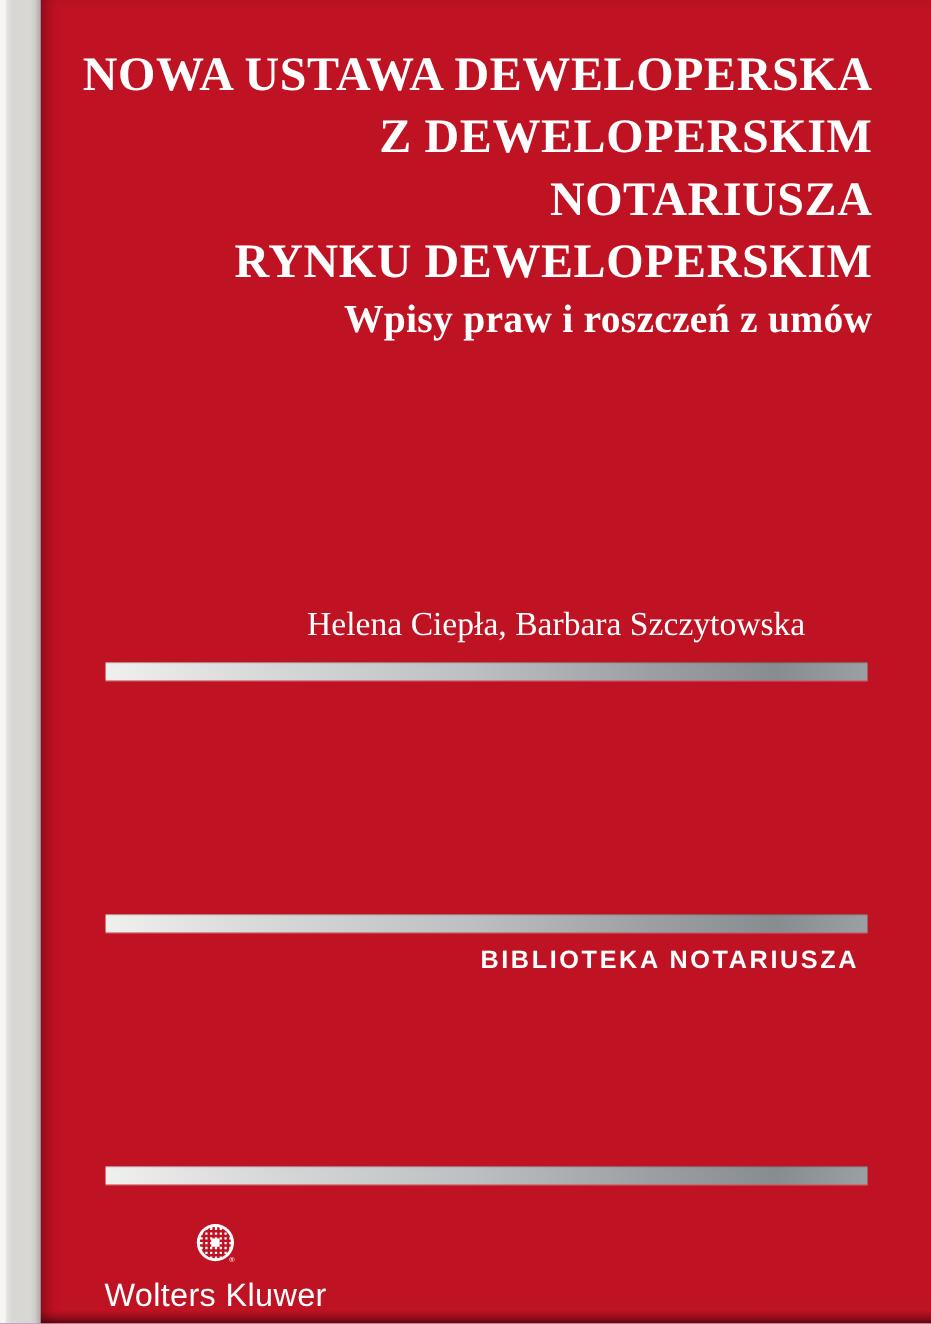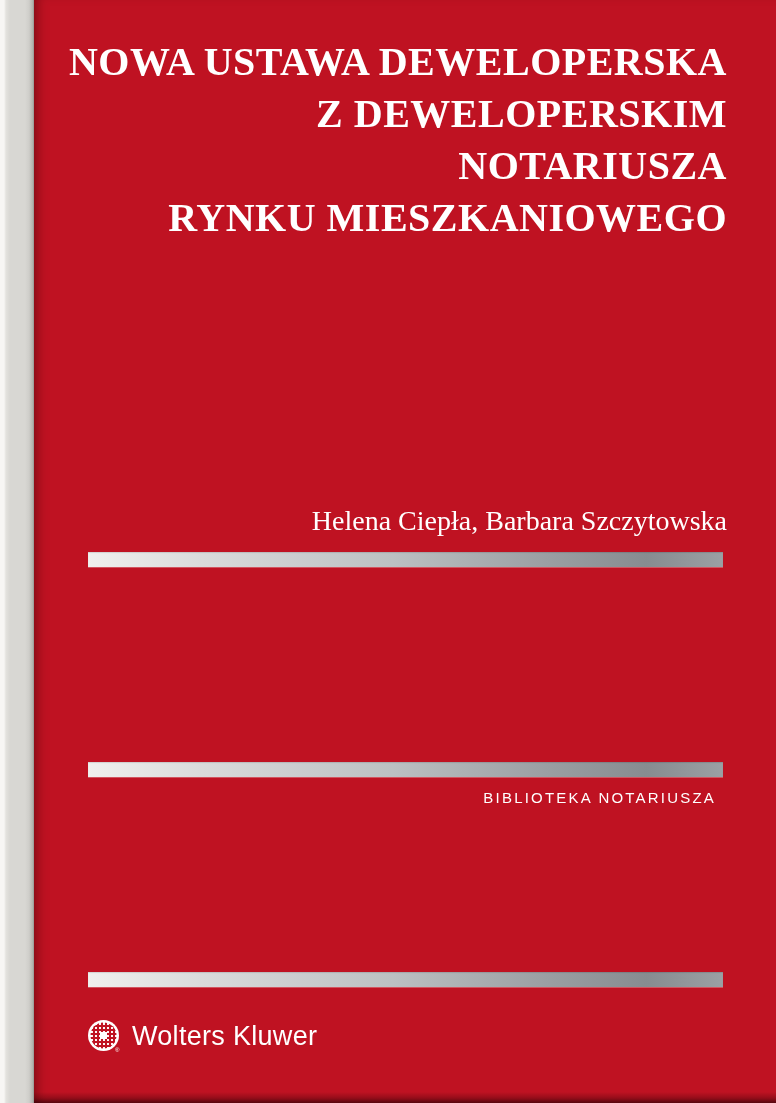--- a/index.html
+++ b/index.html
@@ -86,7 +86,7 @@
   <div class="title">
     <div>NOWA USTAWA DEWELOPERSKA</div>
     <div>Z DEWELOPERSKIM NOTARIUSZA</div>
-    <div>RYNKU MIESZKANIOWEGO</div>
+    <div>RYNKU DEWELOPERSKIM</div>
   </div>
 
   <div class="subtitle">

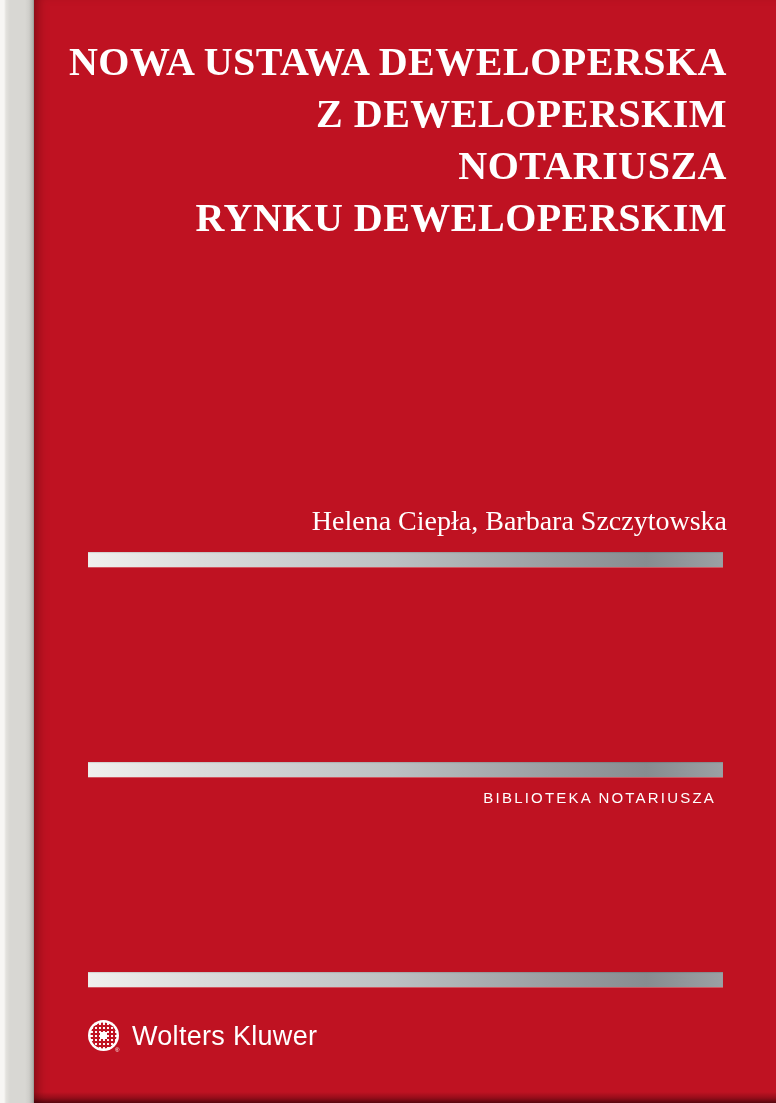--- a/index.html
+++ b/index.html
@@ -90,6 +90,7 @@
   </div>
 
   <div class="subtitle">
+    <div>Wpisy praw i roszczeń z umów</div>
   </div>
 
   <div class="authors">Helena Ciepła, Barbara Szczytowska</div>

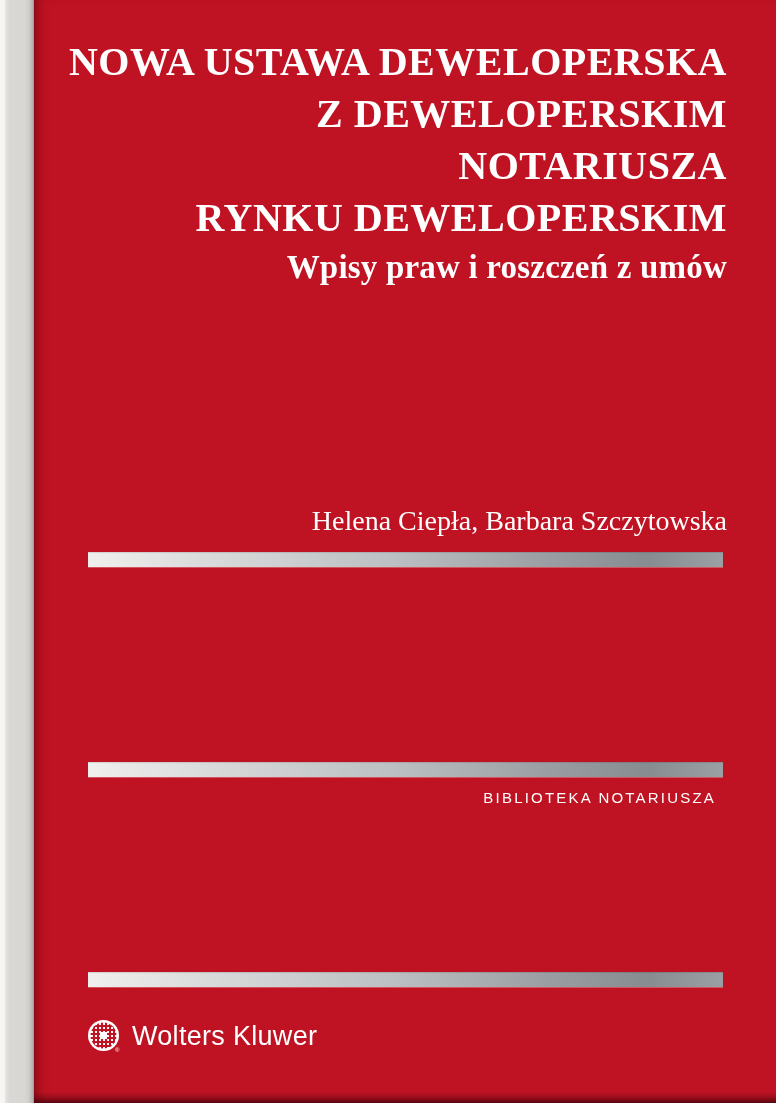--- a/index.html
+++ b/index.html
@@ -43,7 +43,7 @@
   }
   .authors{
     position:absolute;top:504px;left:200px;right:49px;
-    text-align:right;color:#ffffff;
+    text-align:center;color:#ffffff;
     font-weight:normal;font-size:28px;line-height:34px;z-index:4;
   }
   .bar{

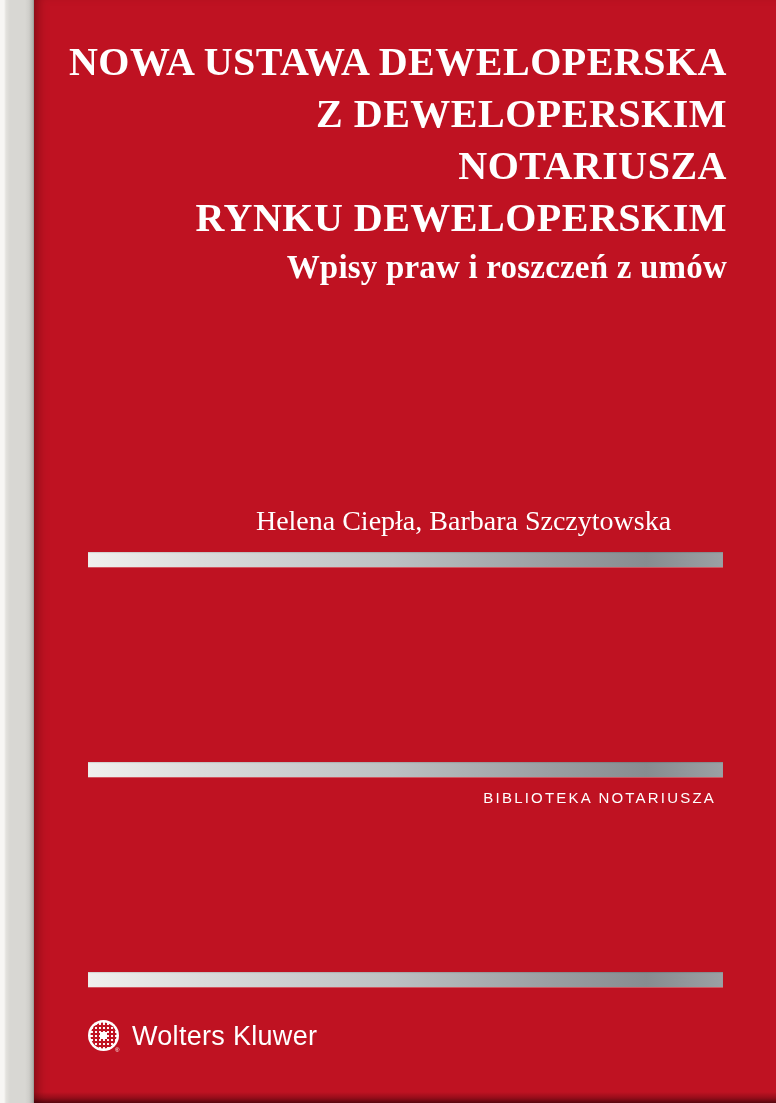--- a/index.html
+++ b/index.html
@@ -59,7 +59,7 @@
     position:absolute;top:789px;right:60px;
     color:#ffffff;
     font-family:"Liberation Sans","DejaVu Sans",sans-serif;
-    font-weight:normal;font-size:15px;letter-spacing:2.2px;
+    font-weight:bold;font-size:21px;letter-spacing:2.2px;
     z-index:4;
   }
   .publisher{

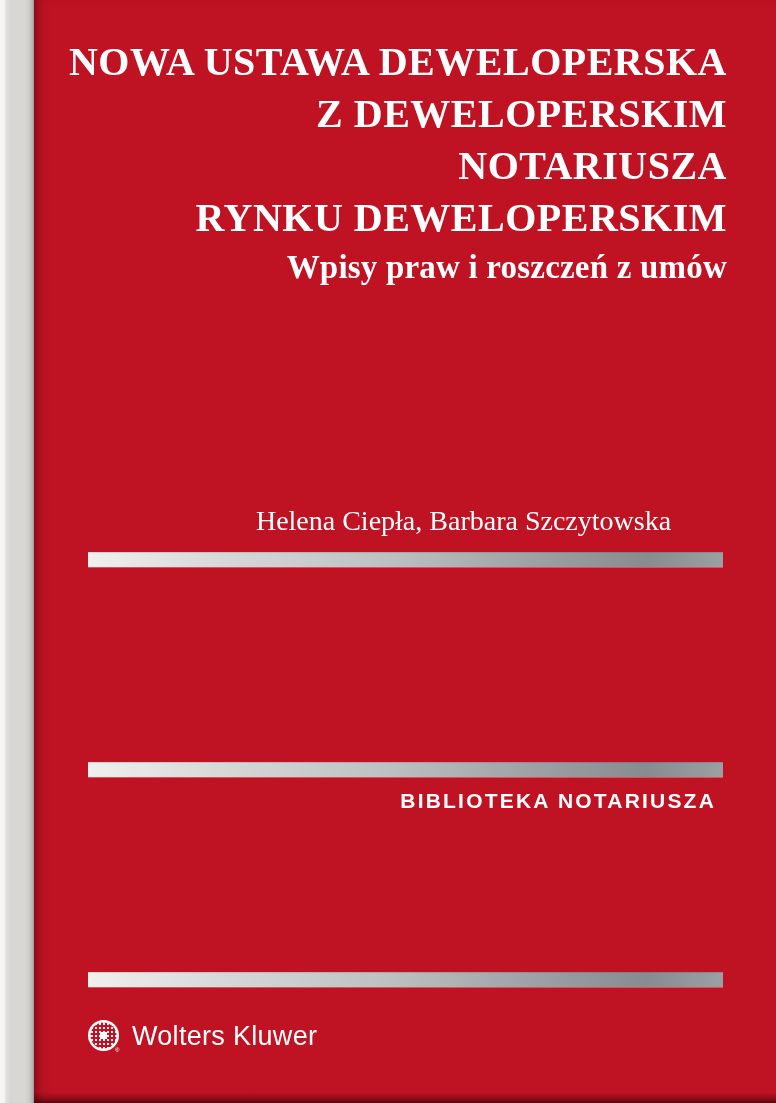--- a/index.html
+++ b/index.html
@@ -66,6 +66,7 @@
     position:absolute;left:87px;top:1019px;
     display:flex;align-items:center;gap:11px;
     z-index:4;
+    flex-direction:column;
   }
   .publisher .wordmark{
     color:#ffffff;

